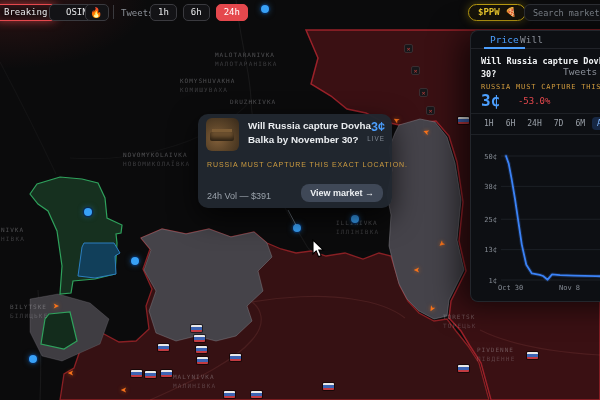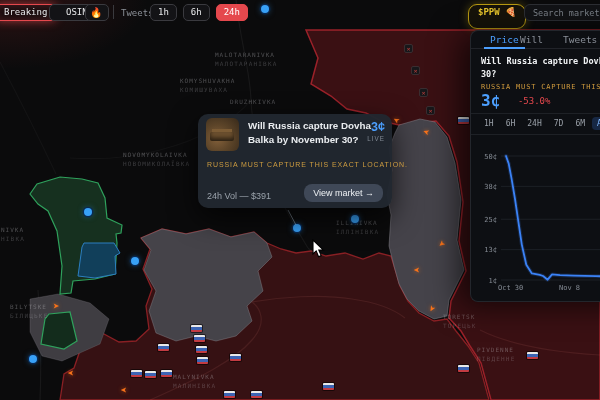--- a/index.html
+++ b/index.html
@@ -37,7 +37,7 @@
   .range{height:17px;line-height:15px;padding:0 7px;margin-right:6px;font-size:9px;border-radius:5px;
          color:#e8e9eb;background:#131316;border:1px solid #3a3a3f;}
   .range.active{background:#e5484d;border-color:#e5484d;color:#fff;}
-  .ticker{position:absolute;left:468px;top:4px;height:25px;line-height:15px;padding:0 9px;
+  .ticker{position:absolute;left:468px;top:4px;height:17px;line-height:15px;padding:0 9px;
           border-radius:9px;border:1px solid #b89a12;background:#16130a;color:#ecc92d;
           font-size:9px;font-weight:bold;box-shadow:0 0 10px rgba(212,180,20,.35);}
   .search{position:absolute;left:524px;top:4px;width:110px;height:17px;background:#121316;

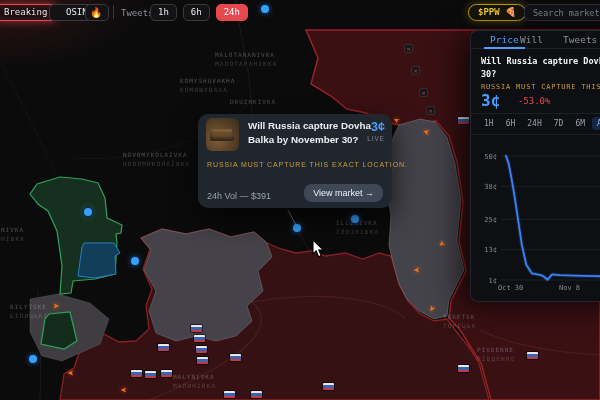--- a/index.html
+++ b/index.html
@@ -199,7 +199,7 @@
     <div class="tabs" id="panel-tabs">
         <div class="tab active" style="left: 19px;">Price</div>
         <div class="tab" style="left: 49px;">Will</div>
-        <div class="tab" style="left: 92px;">Tweets</div>
+        <div class="tab" style="left: 92px; margin-top: 32px;">Tweets</div>
       </div>
     <div class="ptitle">Will Russia capture Dovha Balka by November 30?</div>
     <div class="pconstraint">RUSSIA MUST CAPTURE THIS EXACT LOCATION.</div>

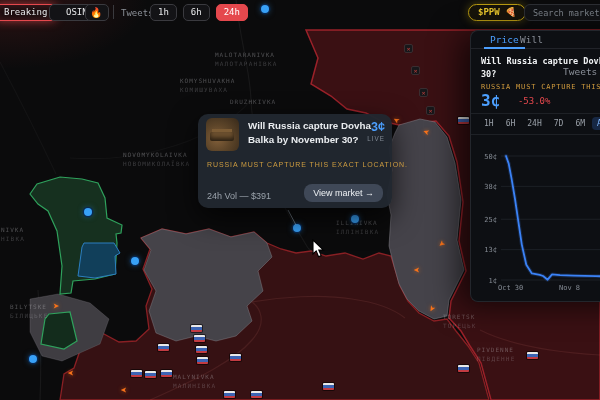--- a/index.html
+++ b/index.html
@@ -61,7 +61,7 @@
         color:#cd9c40;white-space:nowrap;}
   .card-vol{position:absolute;left:9px;top:77px;font-size:9px;color:#9aa2ab;}
   .card-cta{position:absolute;right:9px;top:70px;padding:4px 9px;background:#3f4857;border-radius:8px;
-        font-size:9px;font-weight:normal;color:#edf0f3;}
+        font-size:9px;font-weight:bold;color:#edf0f3;}
 
   
   .panel{position:absolute;left:470px;top:30px;width:260px;height:272px;background:#0d0f13;

